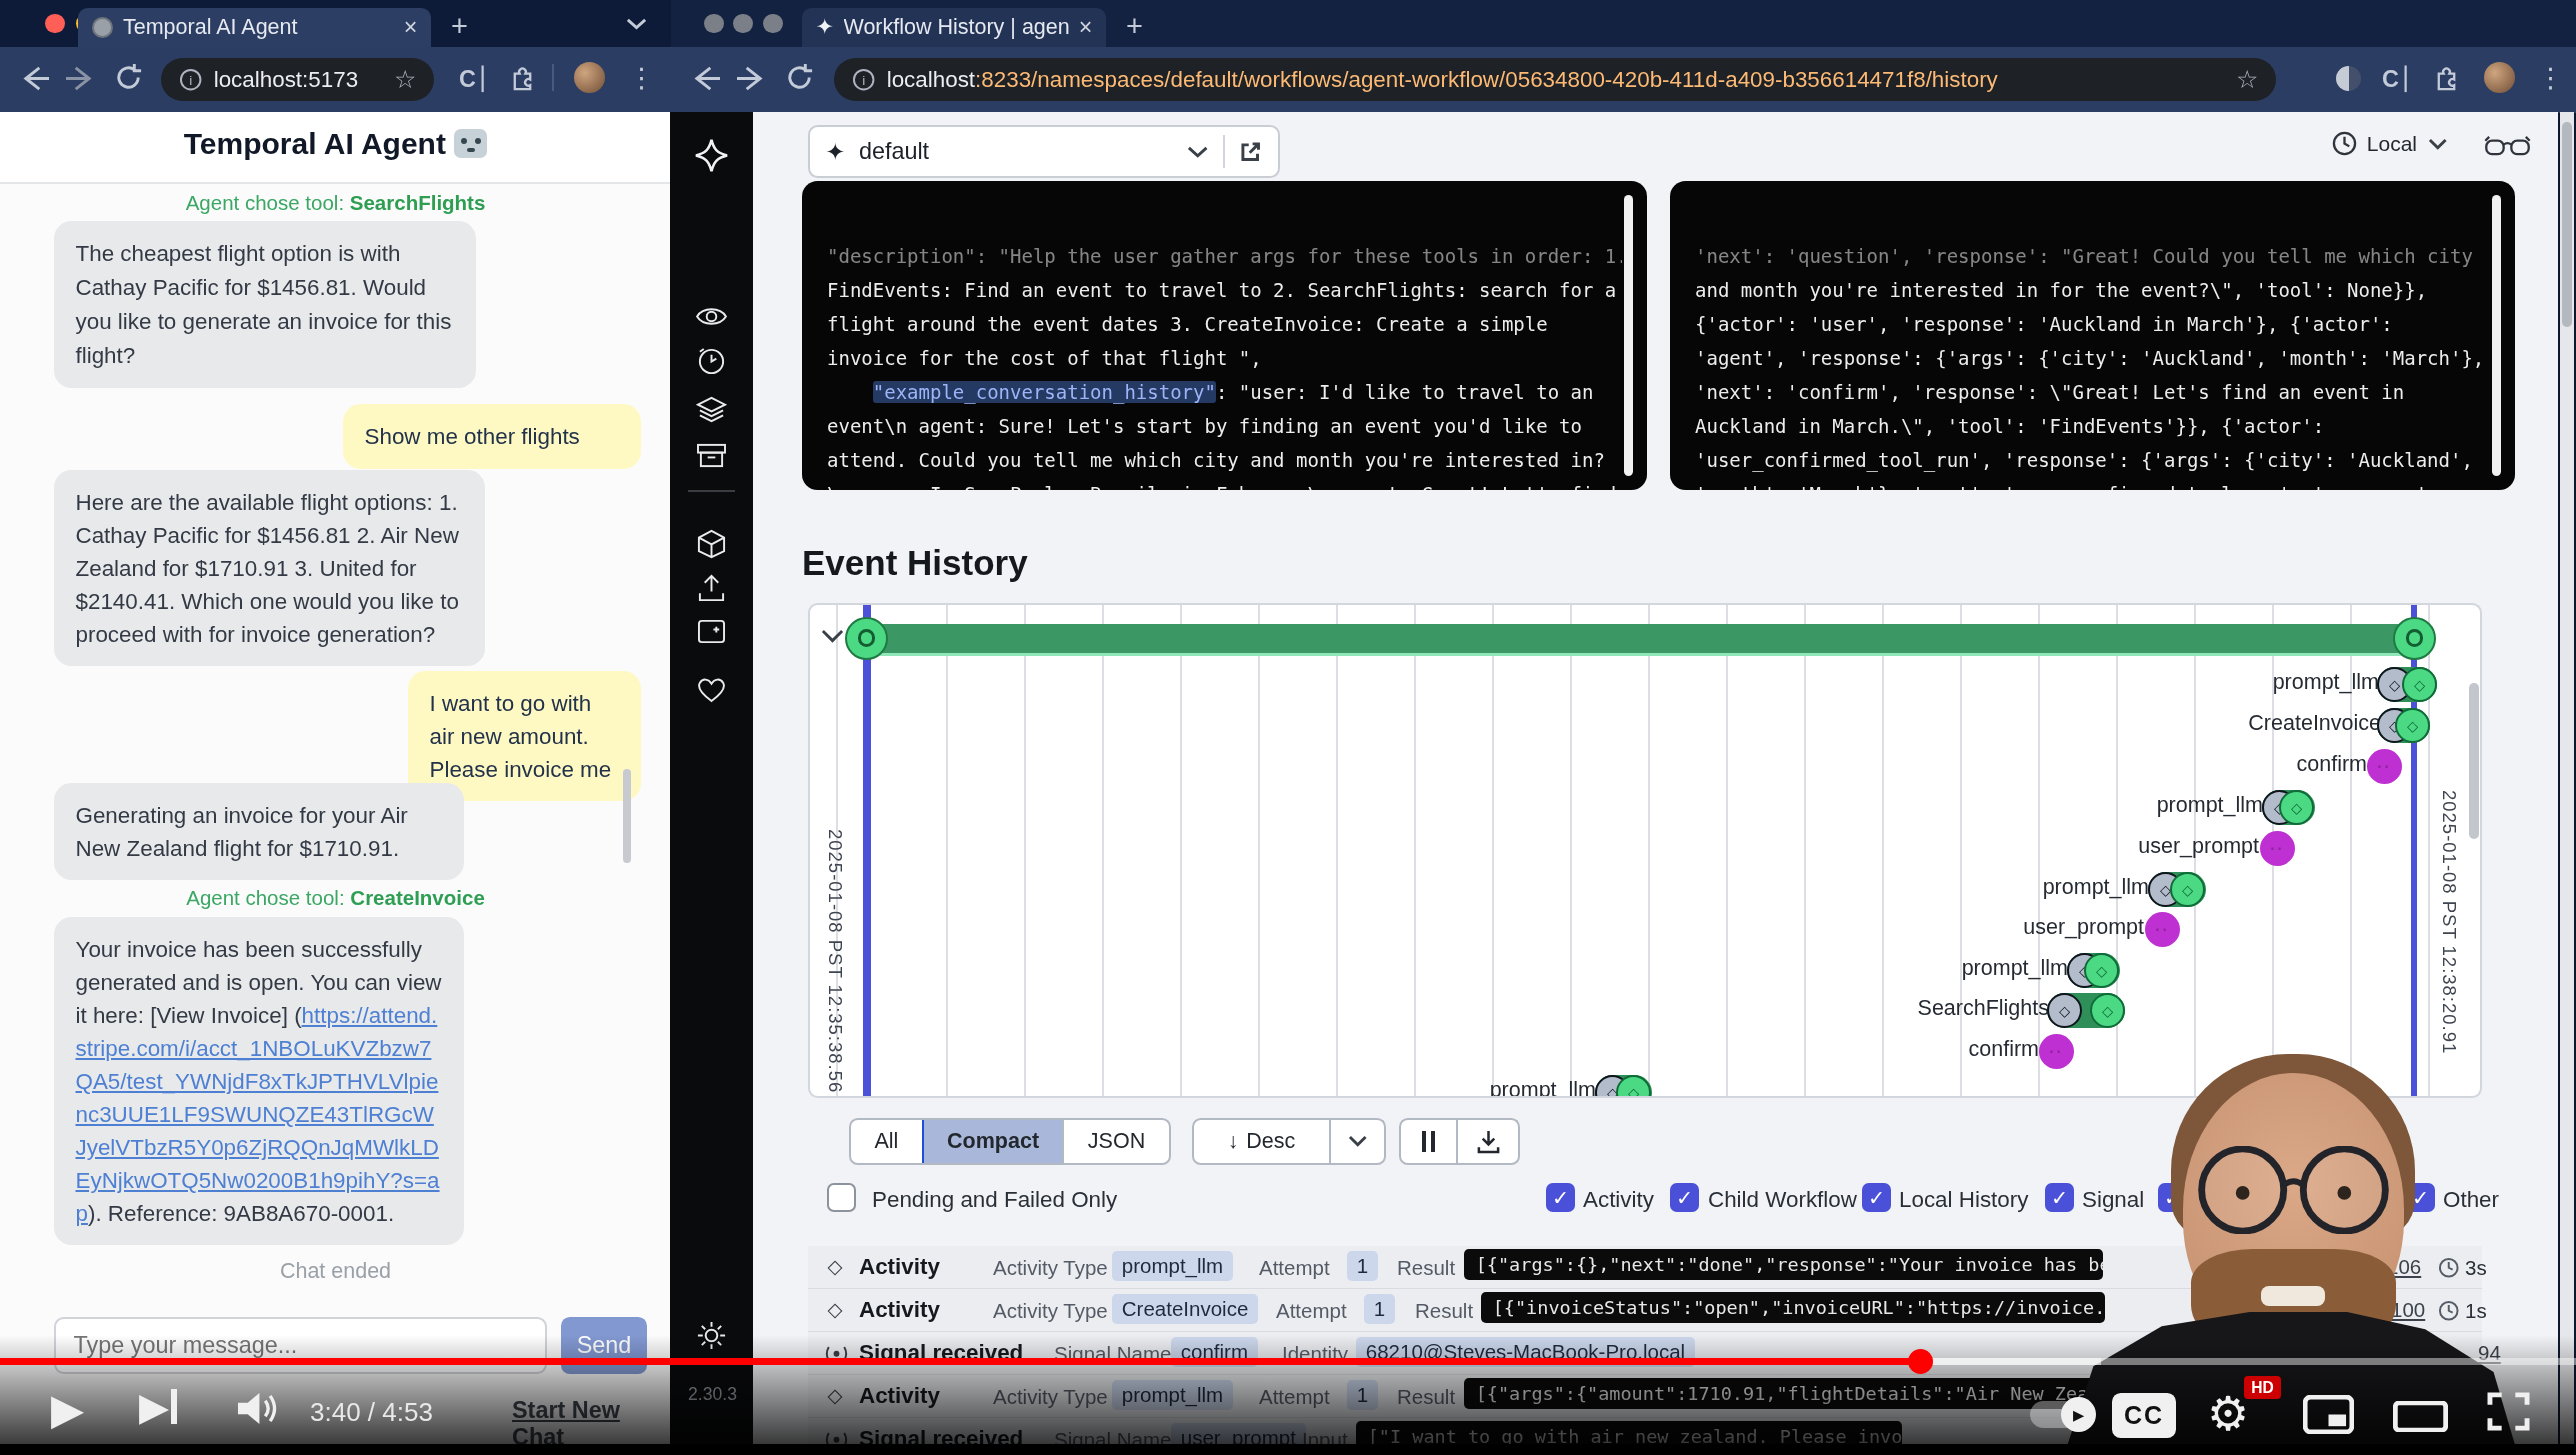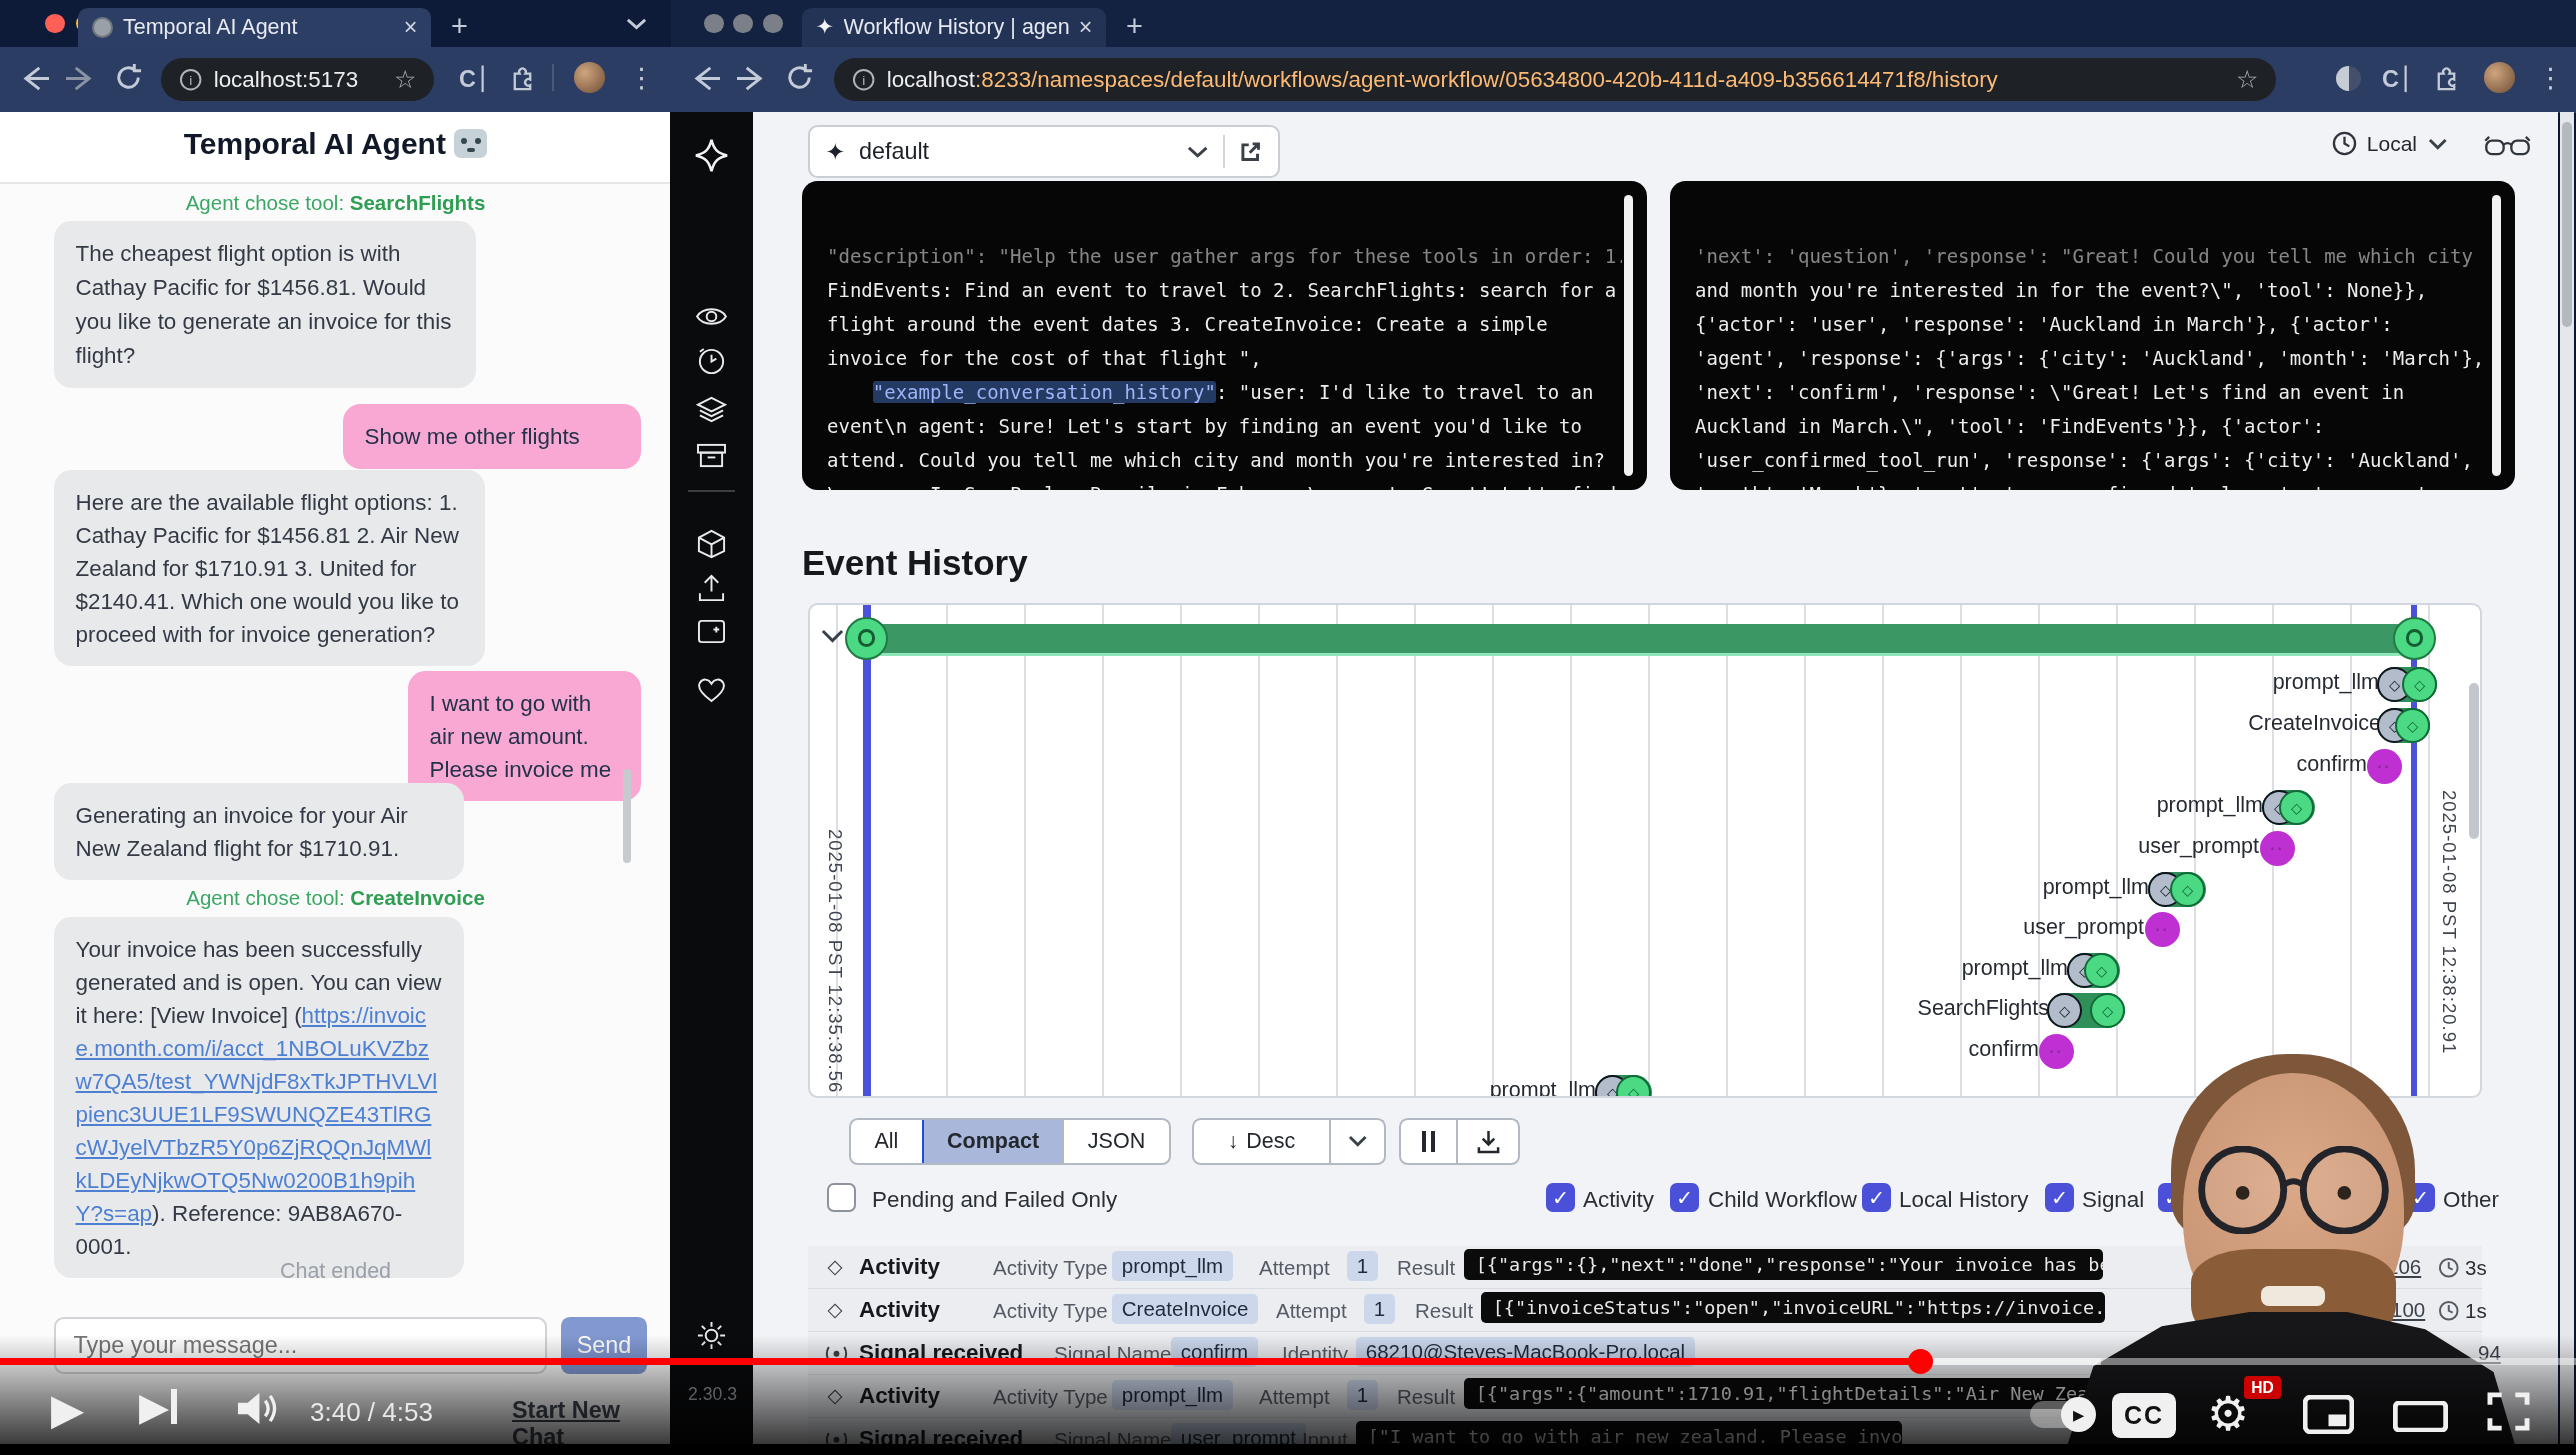--- a/index.html
+++ b/index.html
@@ -24,7 +24,7 @@
 
   
   .chat-bubble { background:#e8e9eb; border-radius:17.6px; padding:15.6px 21.5px; font-size:22.4px; line-height:34px; color:#333a45; }
-  .chat-bubble.user { background:#f9a8d4; color:#22324a; }
+  .chat-bubble.user { background:#fef9c3; color:#22324a; }
   .tool-banner { font-size:20.5px; color:#3aa763; text-align:center; width:100%; }
   .tool-banner b { color:#2e9e52; }
   .invoice-link { color:#4d7fd3; text-decoration:underline; word-break:break-all; }

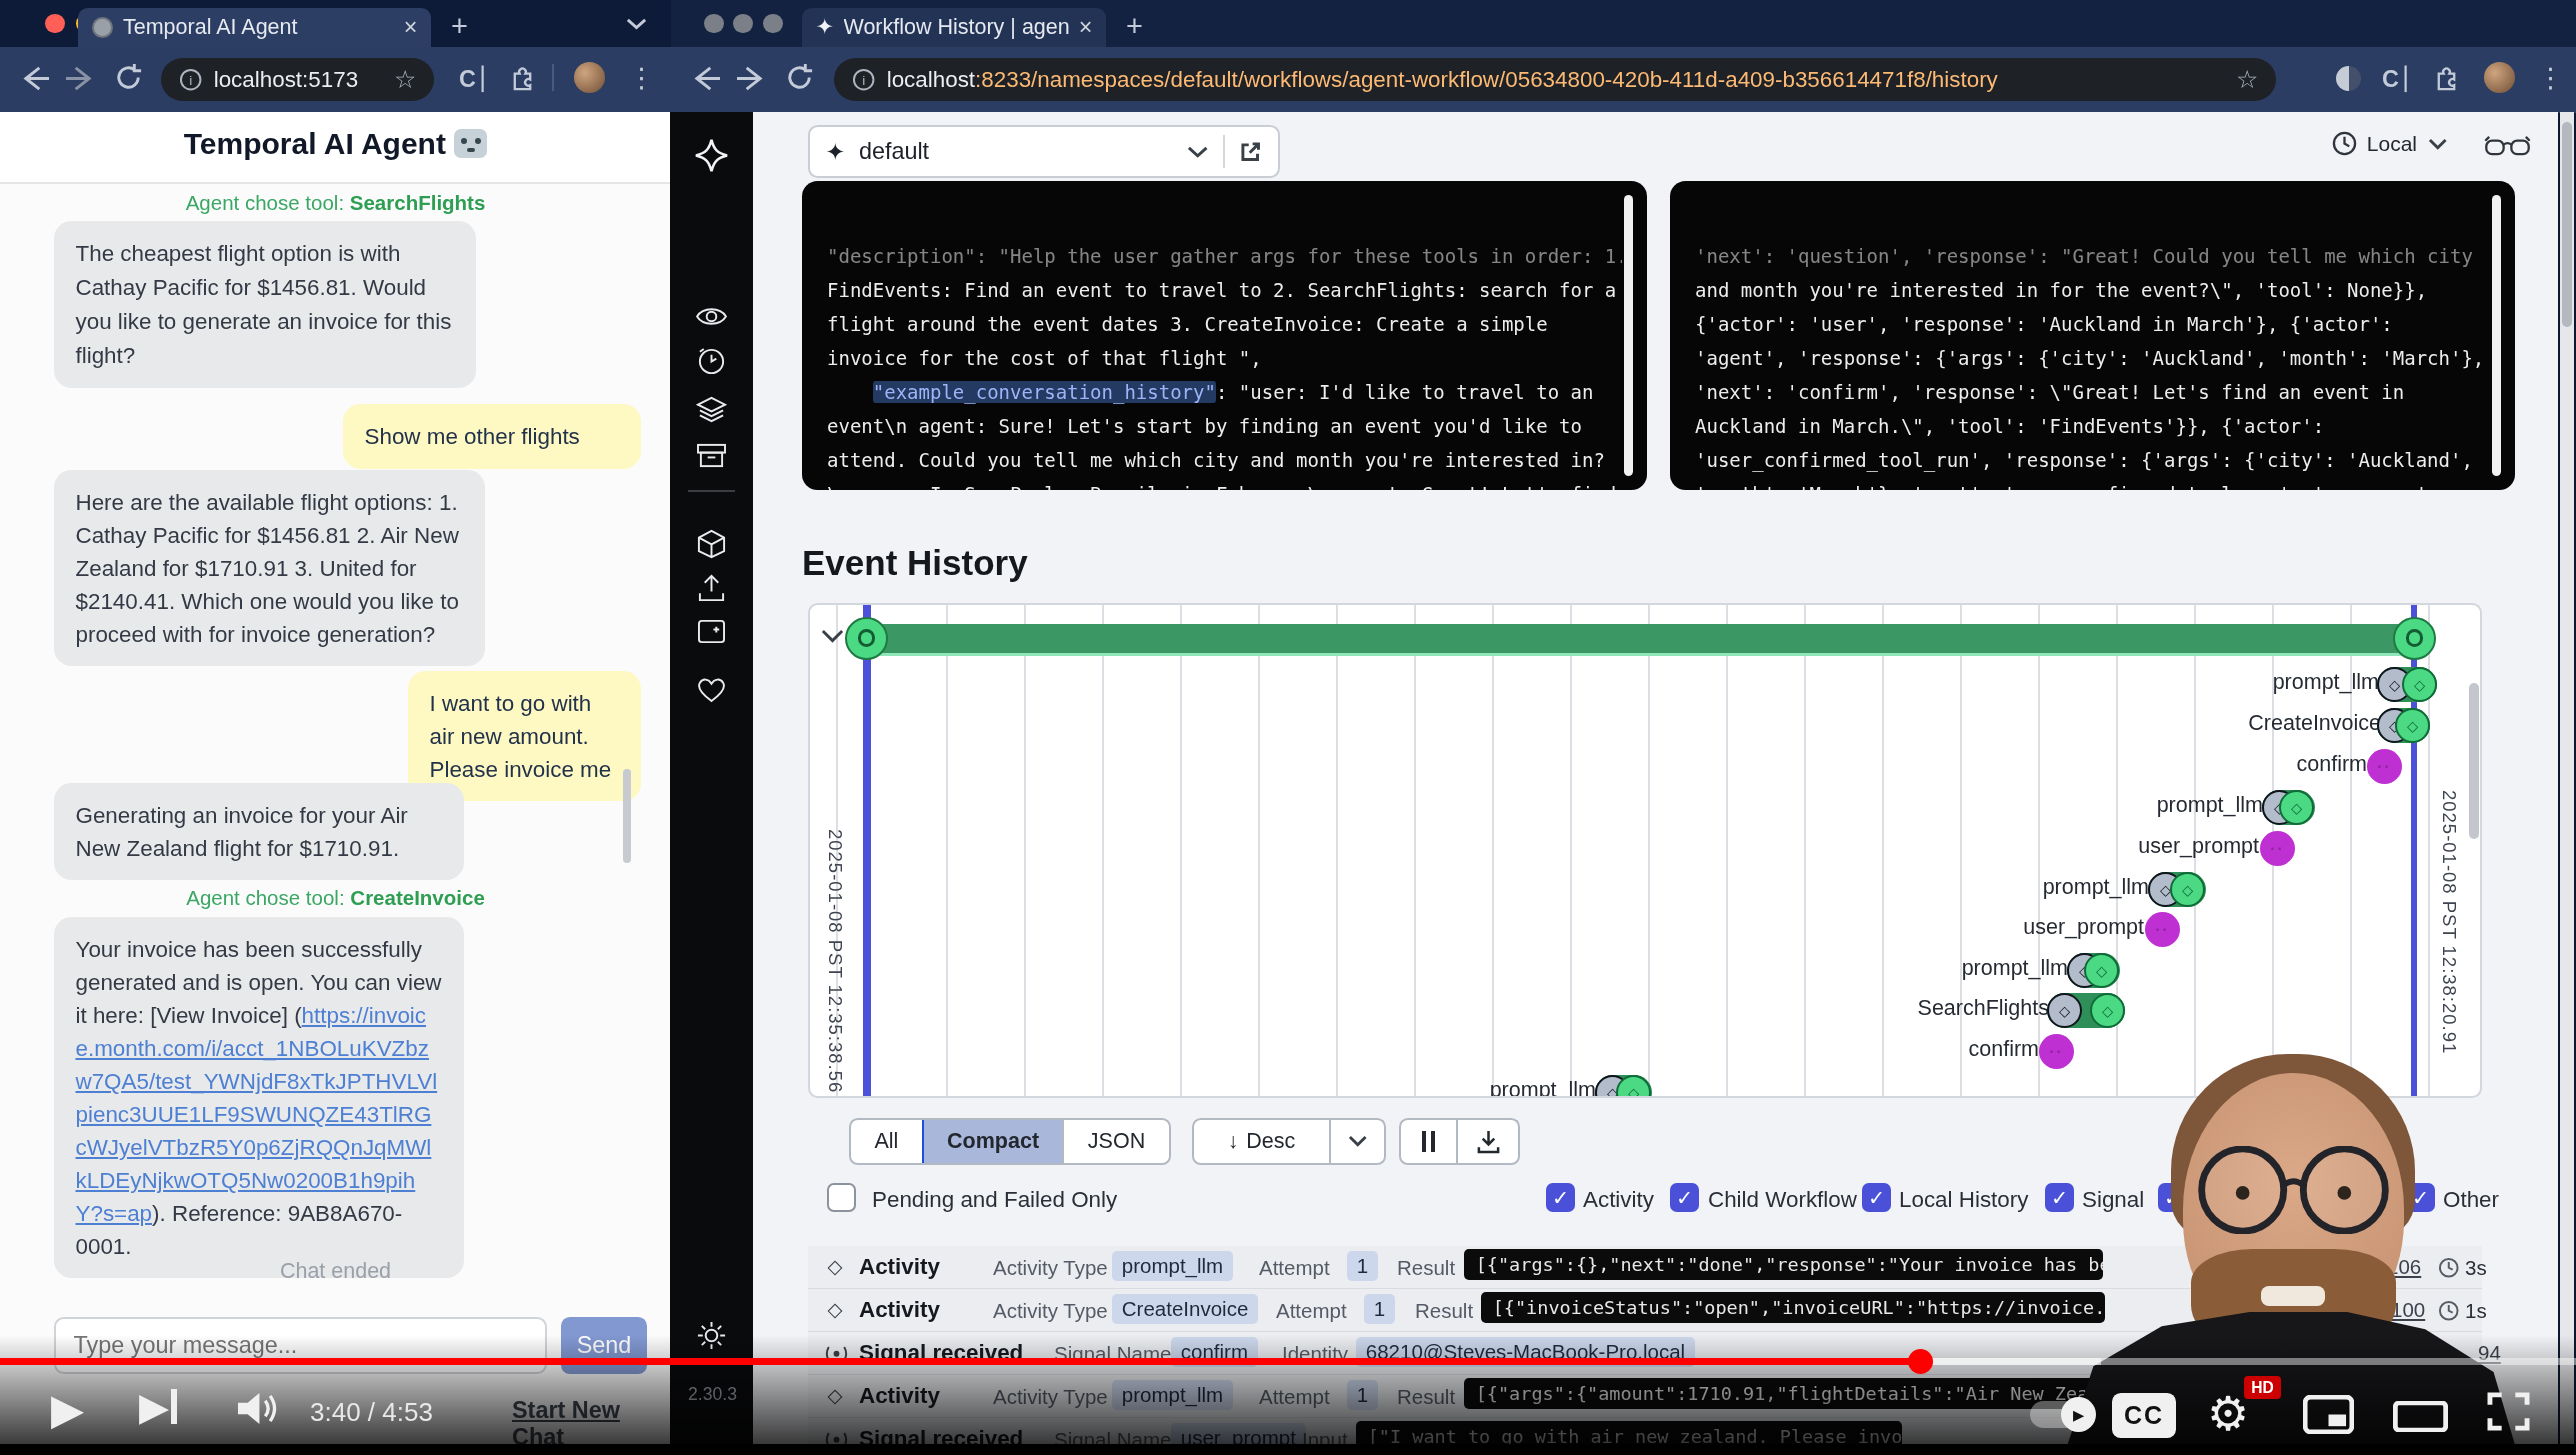--- a/index.html
+++ b/index.html
@@ -159,7 +159,7 @@
       <span>Agent chose tool: </span><b>CreateInvoice</b>
     </div>
     <div class="chat-bubble abs" style="left:54px;top:917px;width:410px;line-height:33px;">
-      <span>Your invoice has been successfully generated and is open. You can view it here: [View Invoice] (</span><a class="invoice-link">https://invoice.month.com/i/acct_1NBOLuKVZbzw7QA5/test_YWNjdF8xTkJPTHVLVlpienc3UUE1LF9SWUNQZE43TlRGcWJyelVTbzR5Y0p6ZjRQQnJqMWlkLDEyNjkwOTQ5Nw0200B1h9pihY?s=ap</a><span>). Reference: 9AB8A670-0001.</span>
+      <span>Your invoice has been successfully generated and is open. You can view it here: [View Invoice] (</span><a class="invoice-link">https://attend.stripe.com/i/acct_1NBOLuKVZbzw7QA5/test_YWNjdF8xTkJPTHVLVlpienc3UUE1LF9SWUNQZE43TlRGcWJyelVTbzR5Y0p6ZjRQQnJqMWlkLDEyNjkwOTQ5Nw0200B1h9pihY?s=ap</a><span>). Reference: 9AB8A670-0001.</span>
     </div>
     <div class="abs" style="left:0;top:1259px;width:671px;text-align:center;font-size:21.5px;color:#9aa0a8;">Chat ended</div>
     <div class="abs" style="left:623px;top:769px;width:7.8px;height:94px;background:#c7cacf;border-radius:3.9px;"></div>

